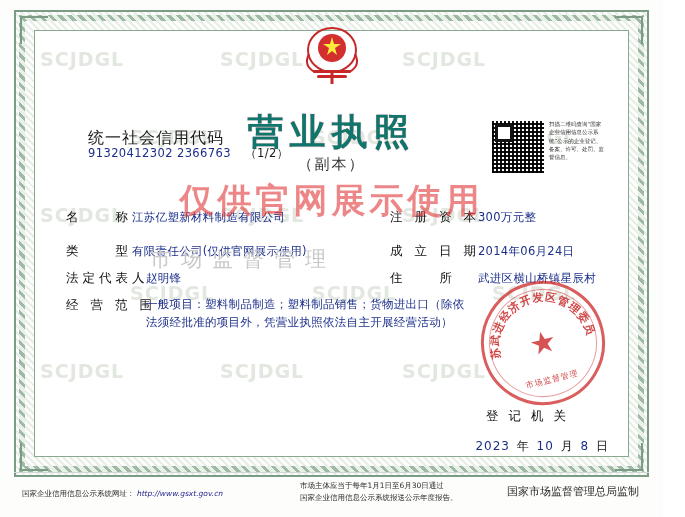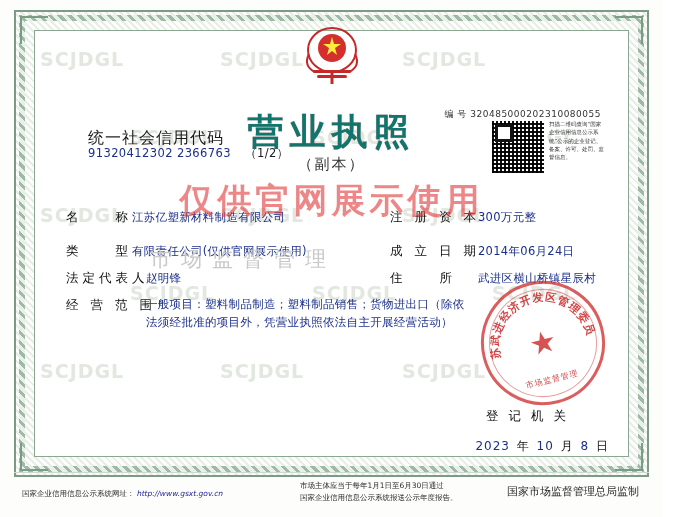--- a/index.html
+++ b/index.html
@@ -204,10 +204,6 @@
   <div class="title">营业执照</div>
   <div class="subtitle">（副本）</div>
 
-  <div class="doc-no">
-    <span>编 号</span>
-    <span>320485000202310080055</span>
-  </div>
   <div class="qr"></div>
   <div class="qr-note">扫描二维码查询“国家企业信用信息公示系统”公示的企业登记、备案、许可、处罚、监督信息。</div>
 

